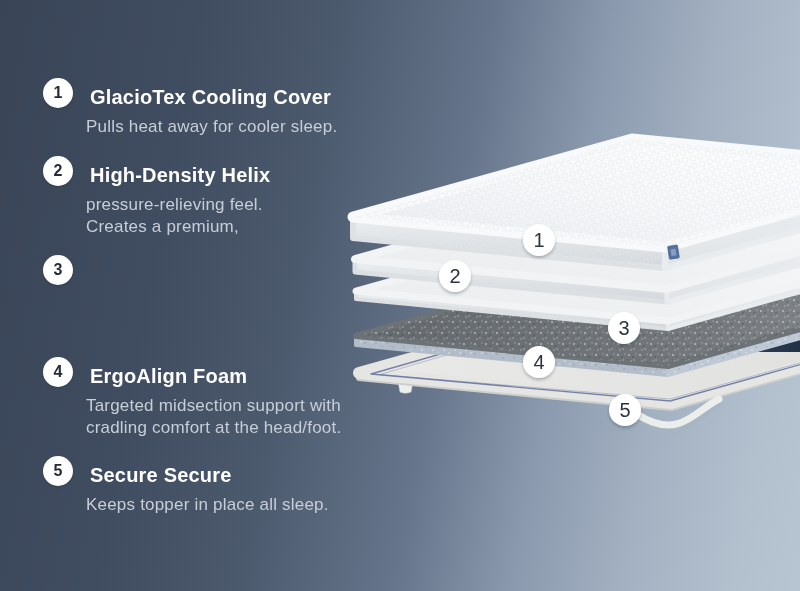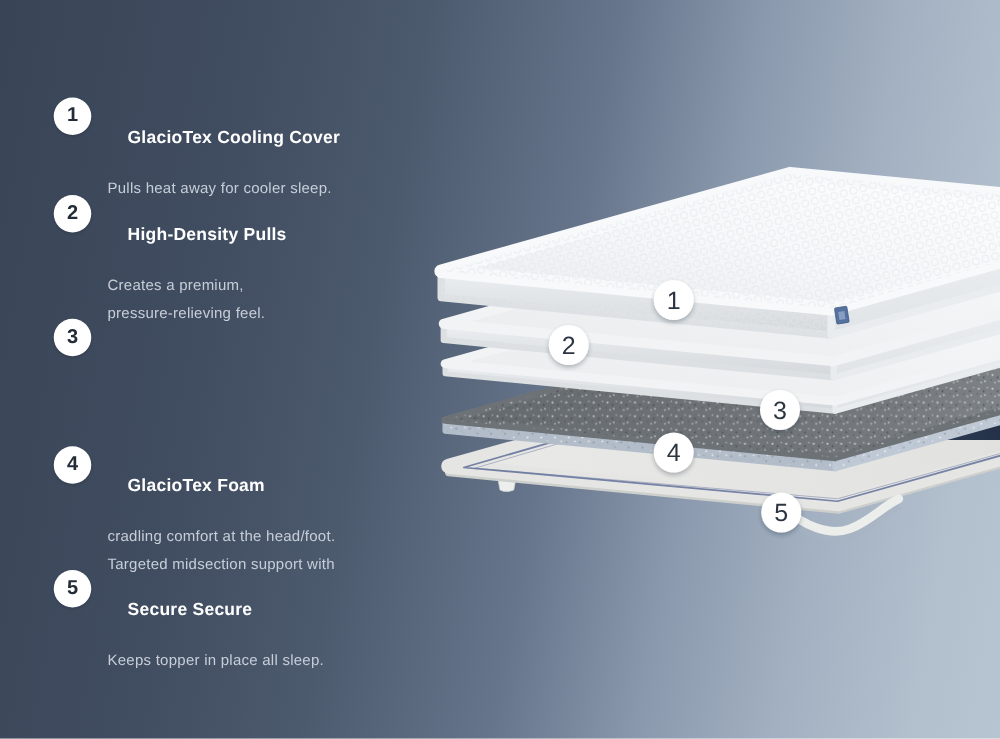--- a/index.html
+++ b/index.html
@@ -28,8 +28,8 @@
   }
   .ftext{margin-left:13px;}
   .ftext h3{
-    margin:16px;padding:0;
-    font-size:14px;line-height:30px;font-weight:bold;
+    margin:4px;padding:0;
+    font-size:20px;line-height:30px;font-weight:bold;
     color:#ffffff;letter-spacing:.2px;white-space:nowrap;
   }
   .ftext p{

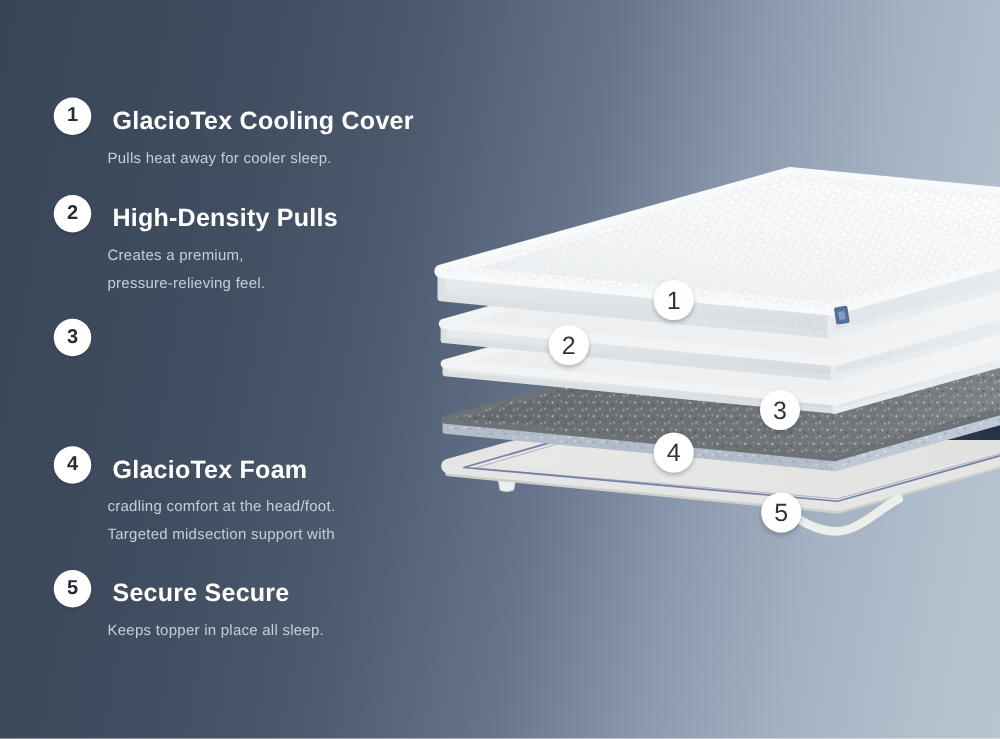--- a/index.html
+++ b/index.html
@@ -34,7 +34,7 @@
   }
   .ftext p{
     margin:0;padding:0;
-    font-size:12px;line-height:21.5px;font-weight:normal;
+    font-size:17px;line-height:21.5px;font-weight:normal;
     color:#c7ced8;letter-spacing:.2px;white-space:nowrap;
   }
   .ftext p:first-of-type{margin-top:4px;}

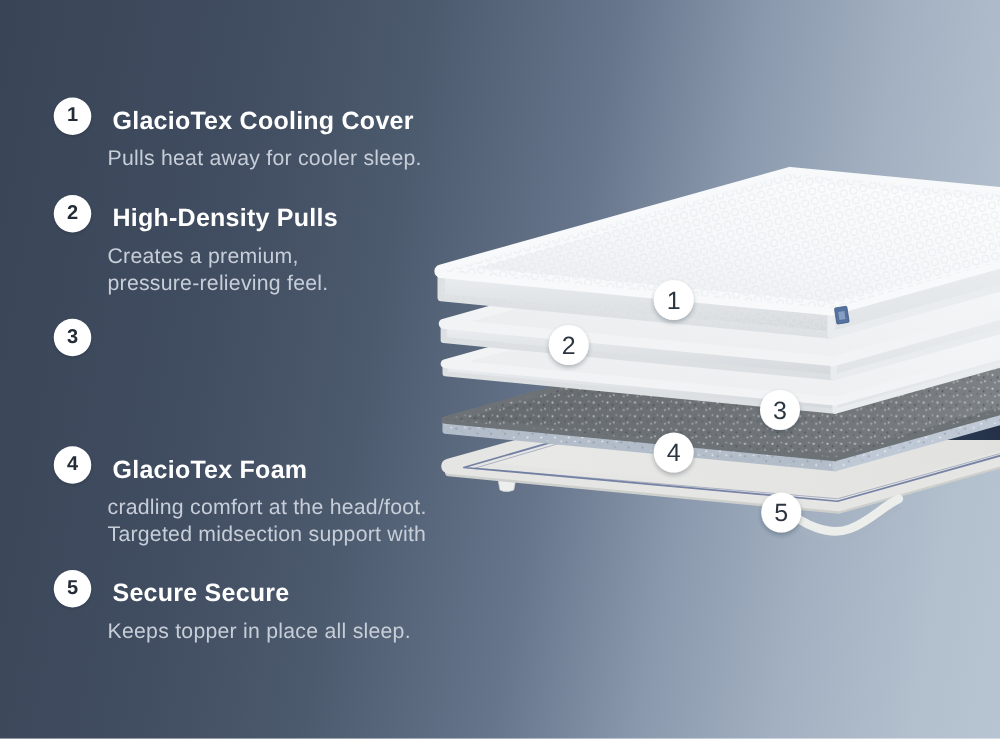--- a/index.html
+++ b/index.html
@@ -195,7 +195,7 @@
         <span>2</span>
       </div>
       <div class="ftext">
-        <h3>High-Density Pulls</h3>
+        <h3>High-Density Helix</h3>
         <p>Creates a premium,</p>
         <p>pressure-relieving feel.</p>
       </div>

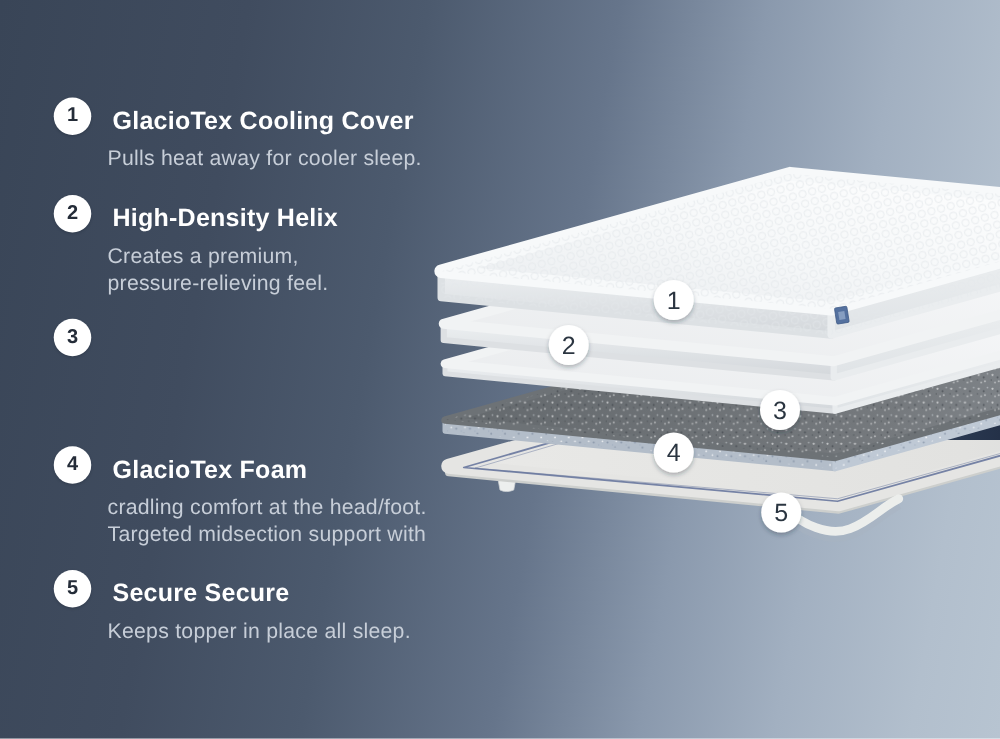--- a/index.html
+++ b/index.html
@@ -196,8 +196,8 @@
       </div>
       <div class="ftext">
         <h3>High-Density Helix</h3>
+        <p>pressure-relieving feel.</p>
         <p>Creates a premium,</p>
-        <p>pressure-relieving feel.</p>
       </div>
     </div>
 

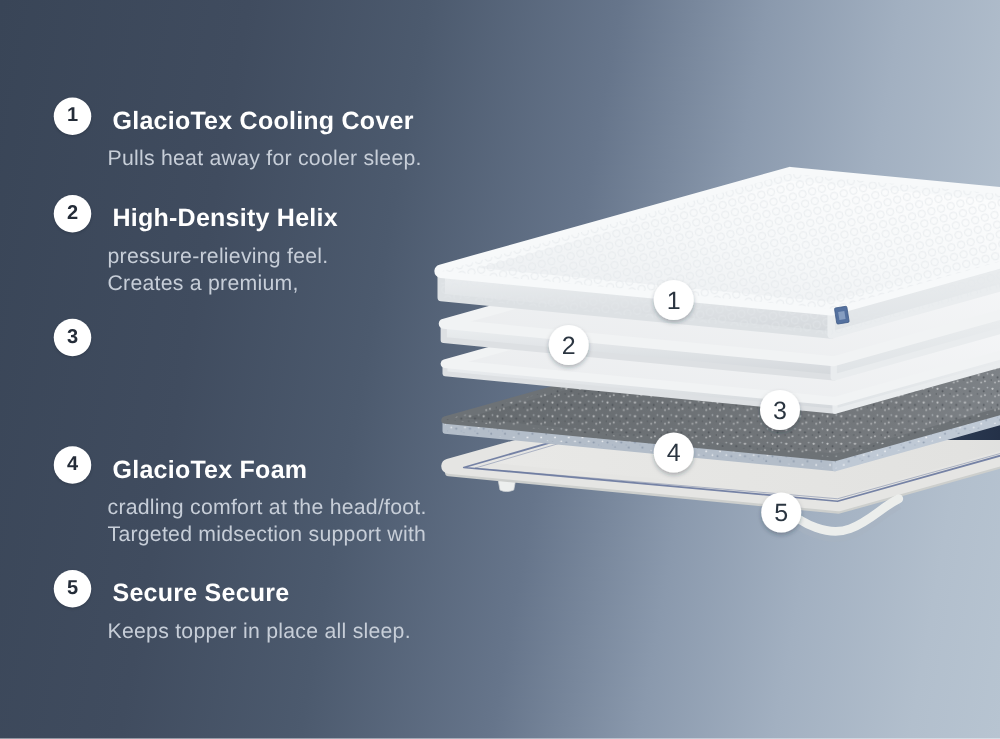--- a/index.html
+++ b/index.html
@@ -212,7 +212,7 @@
         <span>4</span>
       </div>
       <div class="ftext">
-        <h3>GlacioTex Foam</h3>
+        <h3>ErgoAlign Foam</h3>
         <p>cradling comfort at the head/foot.</p>
         <p>Targeted midsection support with</p>
       </div>

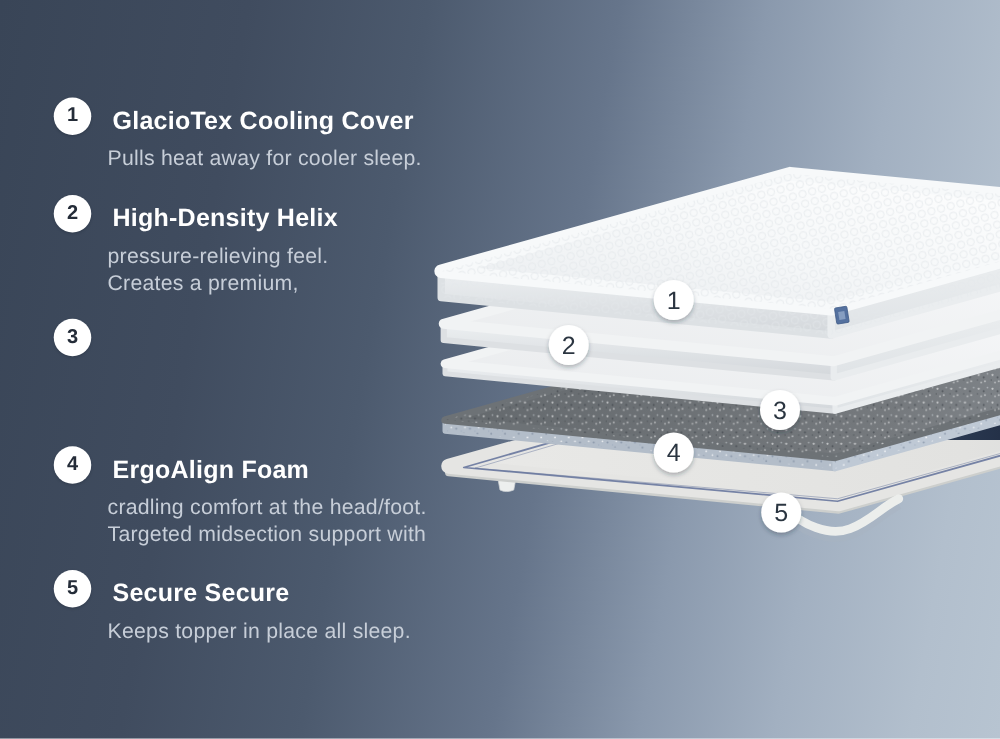--- a/index.html
+++ b/index.html
@@ -213,8 +213,8 @@
       </div>
       <div class="ftext">
         <h3>ErgoAlign Foam</h3>
+        <p>Targeted midsection support with</p>
         <p>cradling comfort at the head/foot.</p>
-        <p>Targeted midsection support with</p>
       </div>
     </div>
 

